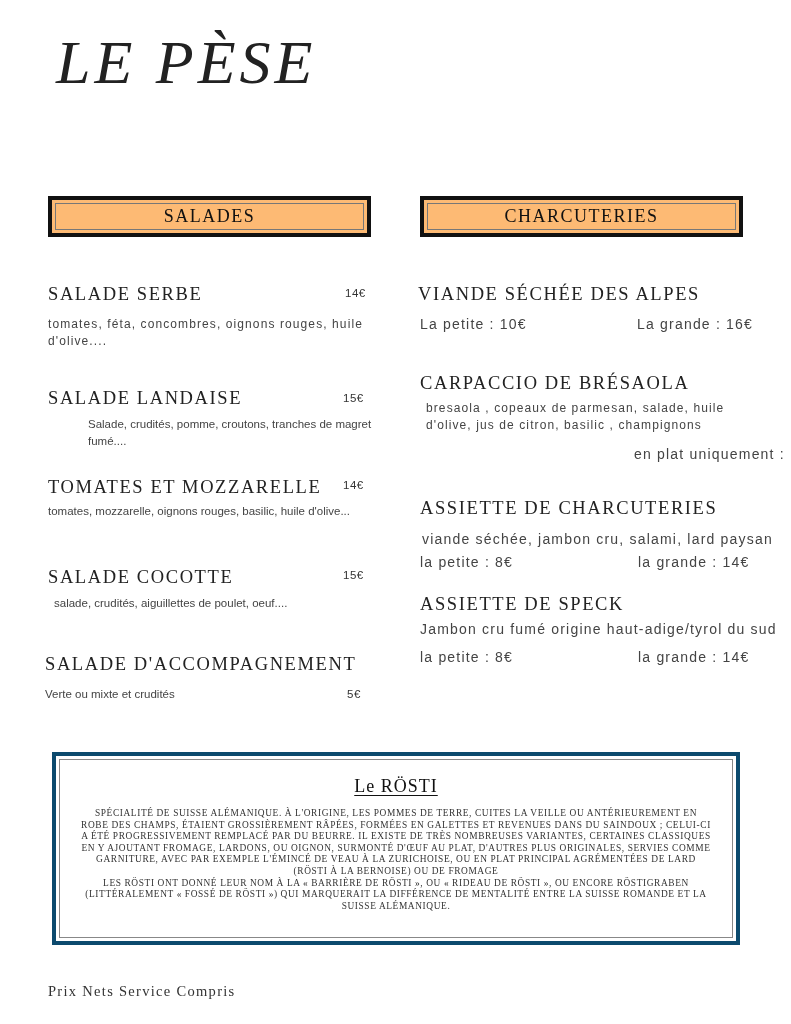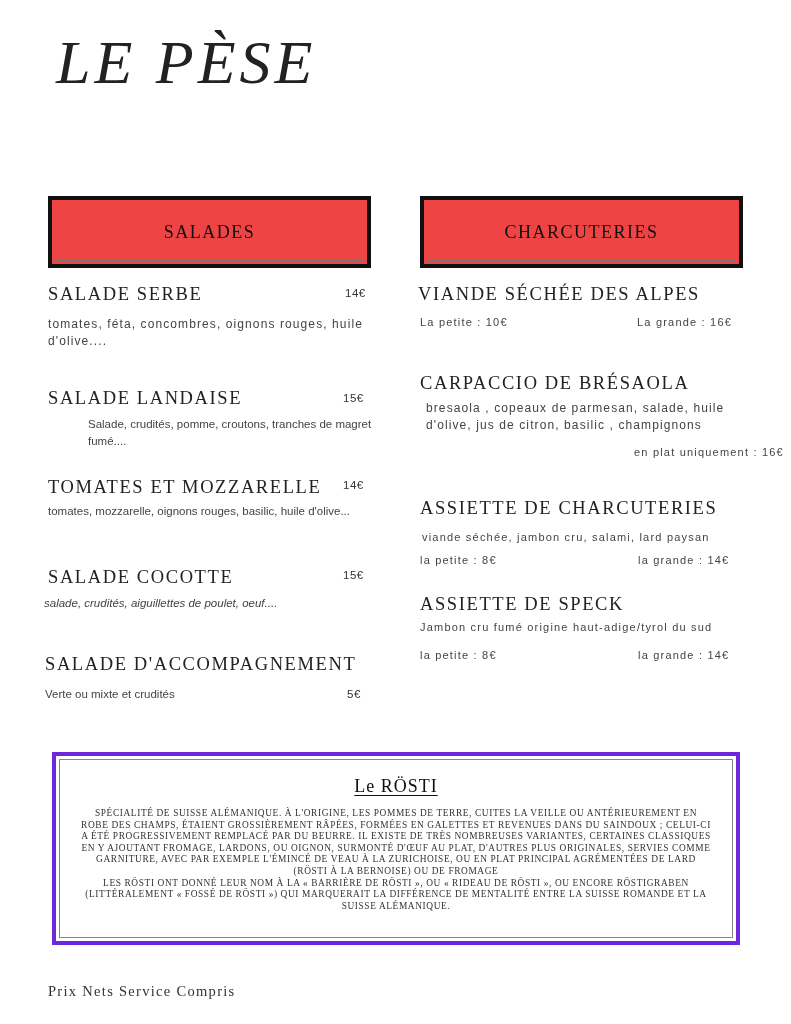--- a/index.html
+++ b/index.html
@@ -14,8 +14,8 @@
     }
 
     .sec-box {
-      position: absolute; top: 196px; height: 72px; width: 323px;
-      border: 4px solid #111; background: #ef4444;
+      position: absolute; top: 196px; height: 41px; width: 323px;
+      border: 4px solid #111; background: #fdba74;
     }
     .sec-box .inner {
       position: absolute; left: 3px; top: 3px; right: 3px; bottom: 3px;

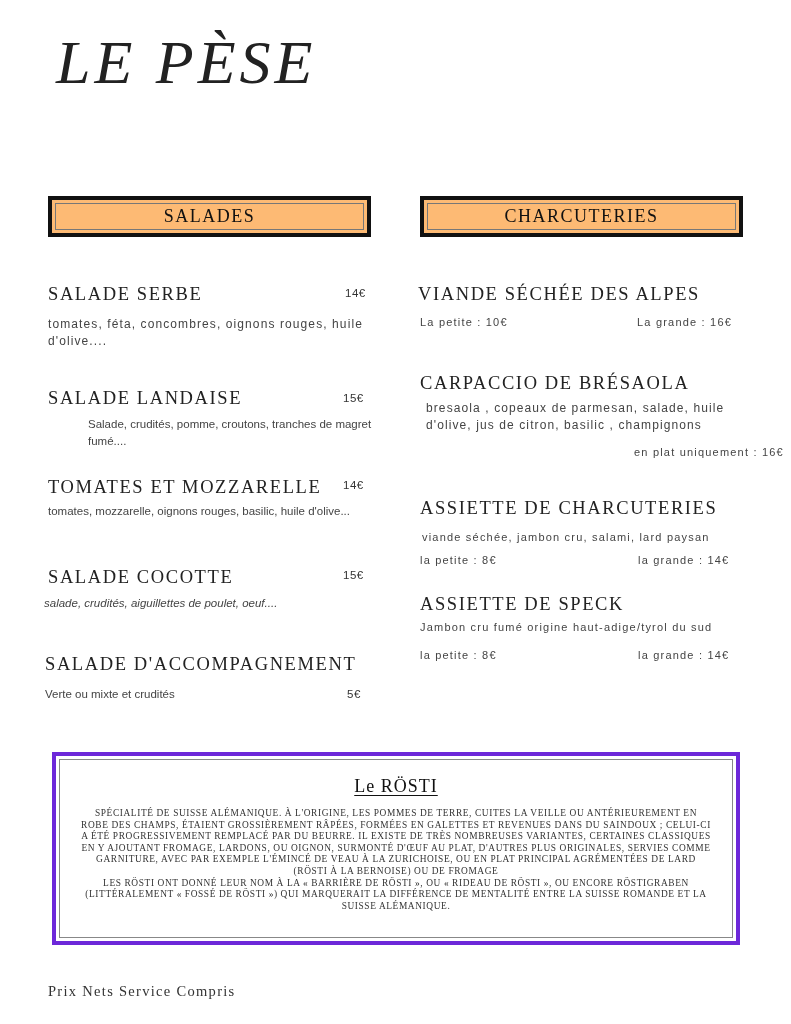--- a/index.html
+++ b/index.html
@@ -38,7 +38,7 @@
     .desc-spaced { letter-spacing: 1.1px; }
     .desc-tight { font-size: 11.5px; letter-spacing: 0; }
     .size-price {
-      position: absolute; font-size: 11px; letter-spacing: 1.2px; color: #444; white-space: nowrap;
+      position: absolute; font-size: 14px; letter-spacing: 1.2px; color: #444; white-space: nowrap;
     }
 
     .rosti-box {

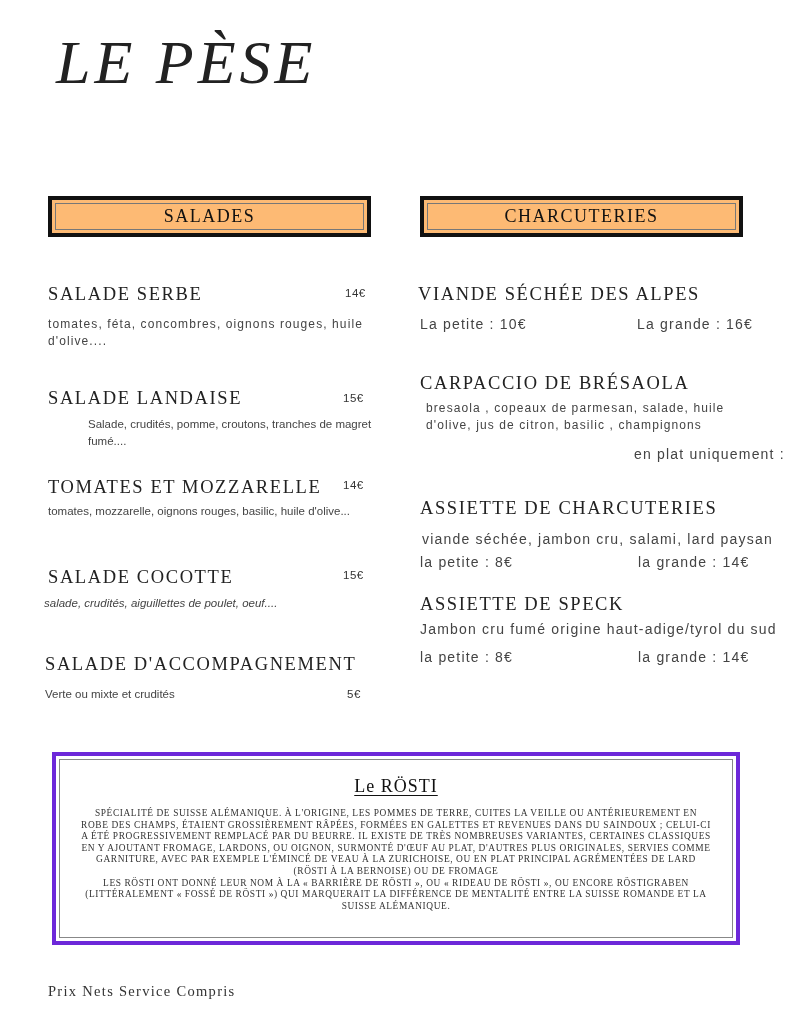--- a/index.html
+++ b/index.html
@@ -101,7 +101,7 @@
   <div>
     <div class="item-name" style="left:48px; top:567px;">SALADE COCOTTE</div>
     <div class="item-price" style="left:343px; top:569px;">15€</div>
-    <div class="item-desc desc-tight" style="left:44px; top:595px; width:330px;font-style:italic;">salade, crudités, aiguillettes de poulet, oeuf....</div>
+    <div class="item-desc desc-tight" style="left:54px; top:595px; width:330px;">salade, crudités, aiguillettes de poulet, oeuf....</div>
   </div>
 
   <div>

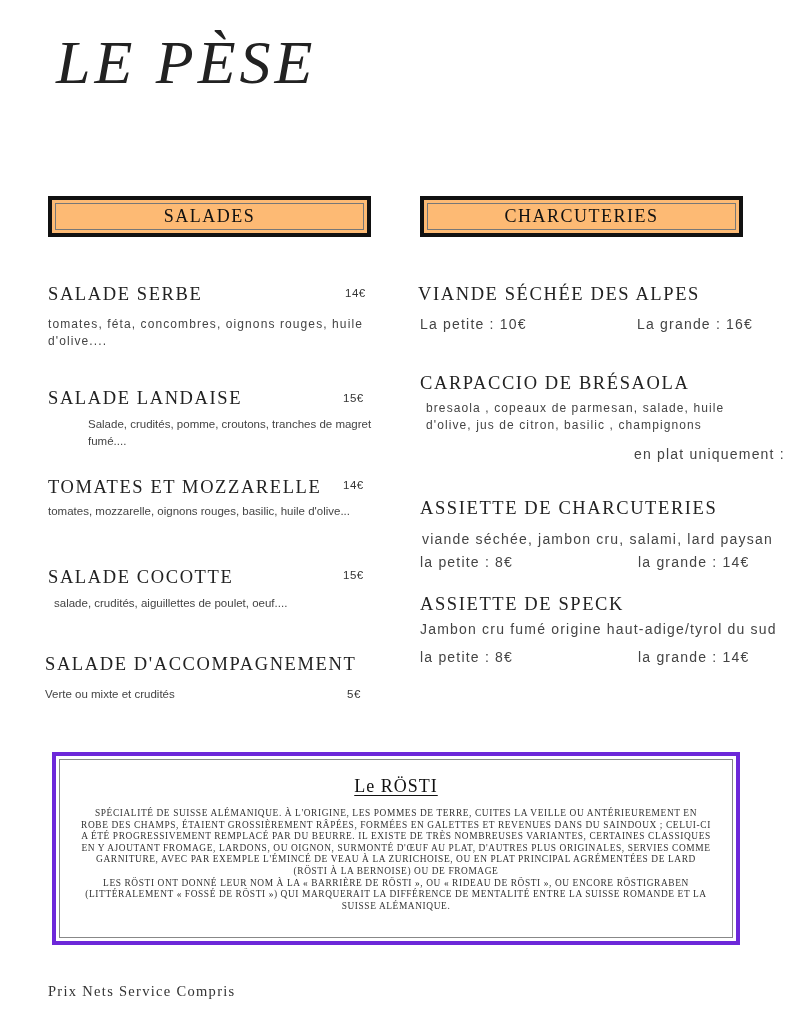--- a/index.html
+++ b/index.html
@@ -43,7 +43,7 @@
 
     .rosti-box {
       position: absolute; left: 52px; top: 752px; width: 688px; height: 193px;
-      border: 4px solid #6d28d9; background: #fff;
+      border: 4px solid #0c4a6e; background: #fff;
     }
     .rosti-box .inner {
       position: absolute; left: 3px; top: 3px; right: 3px; bottom: 3px;

